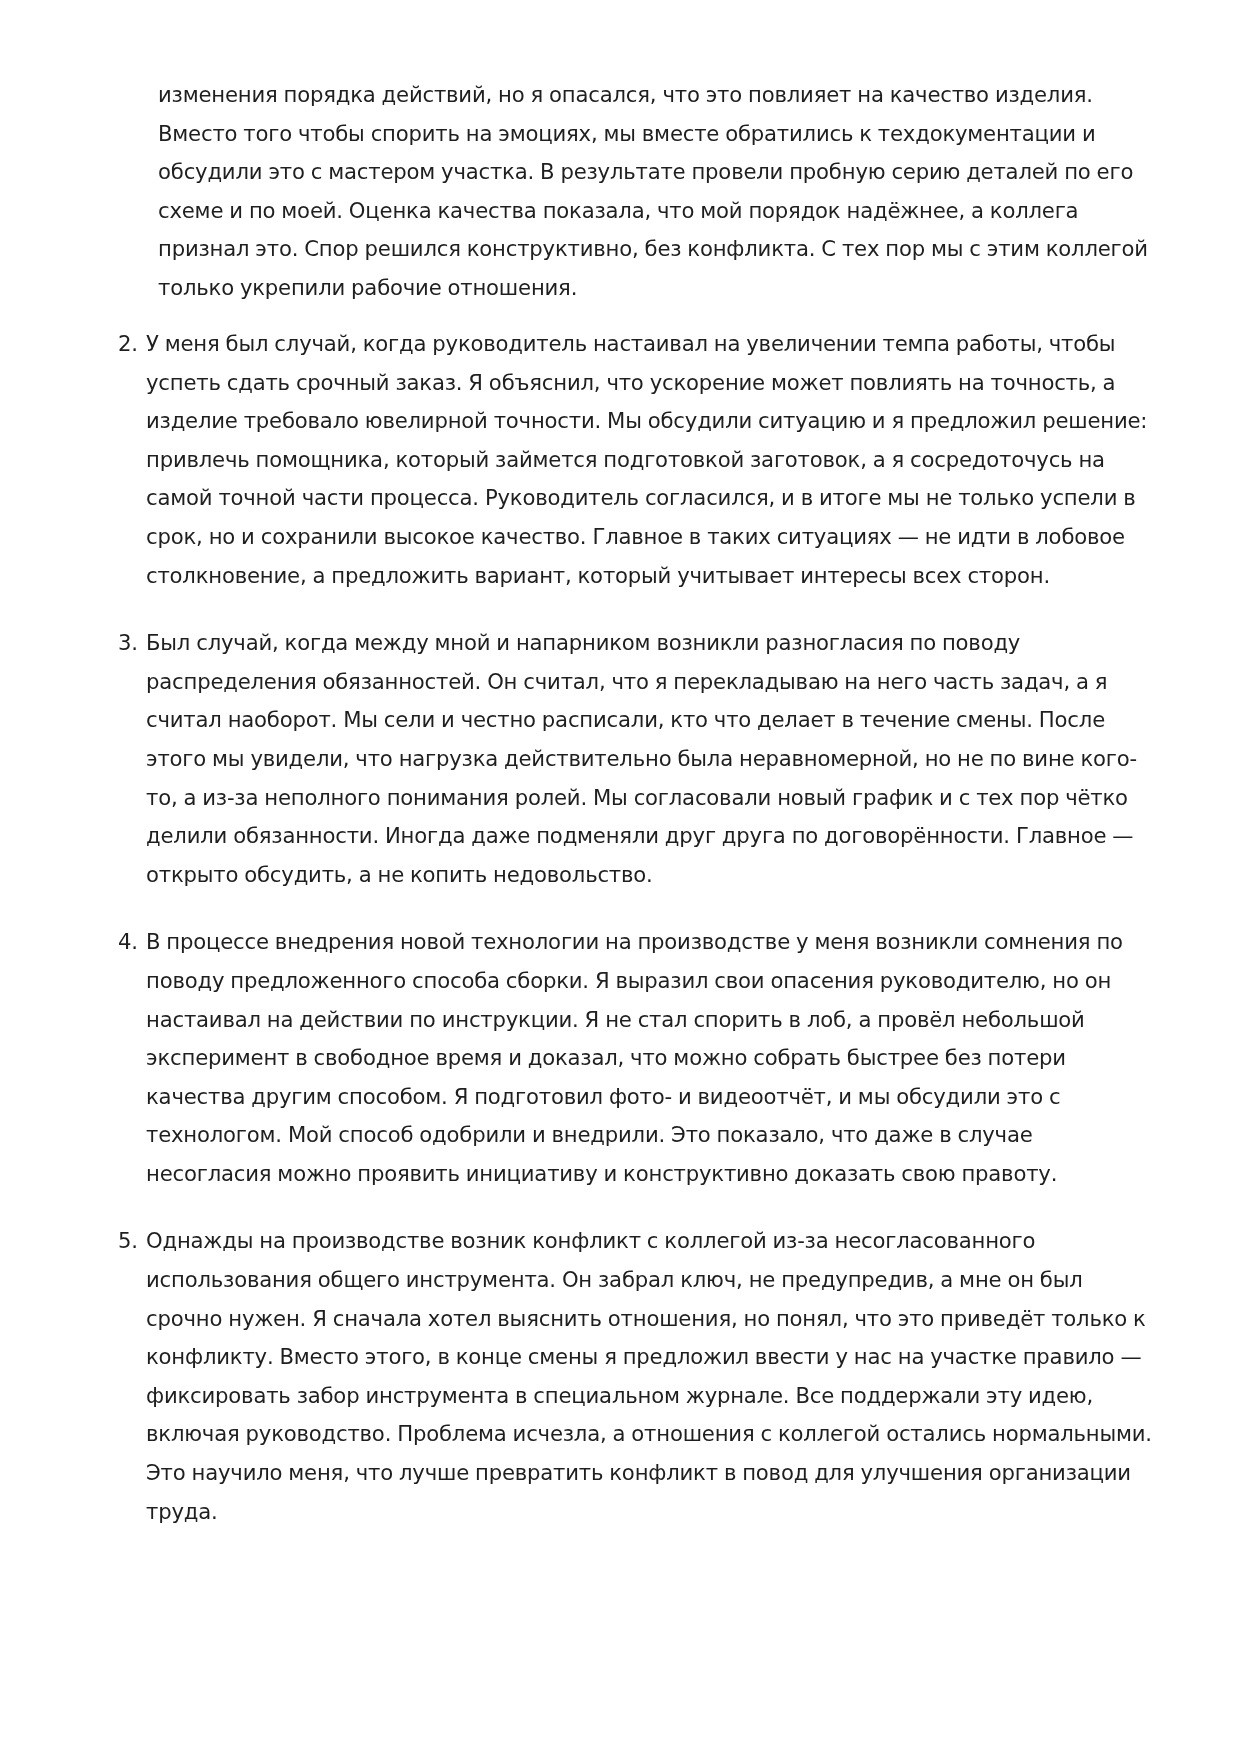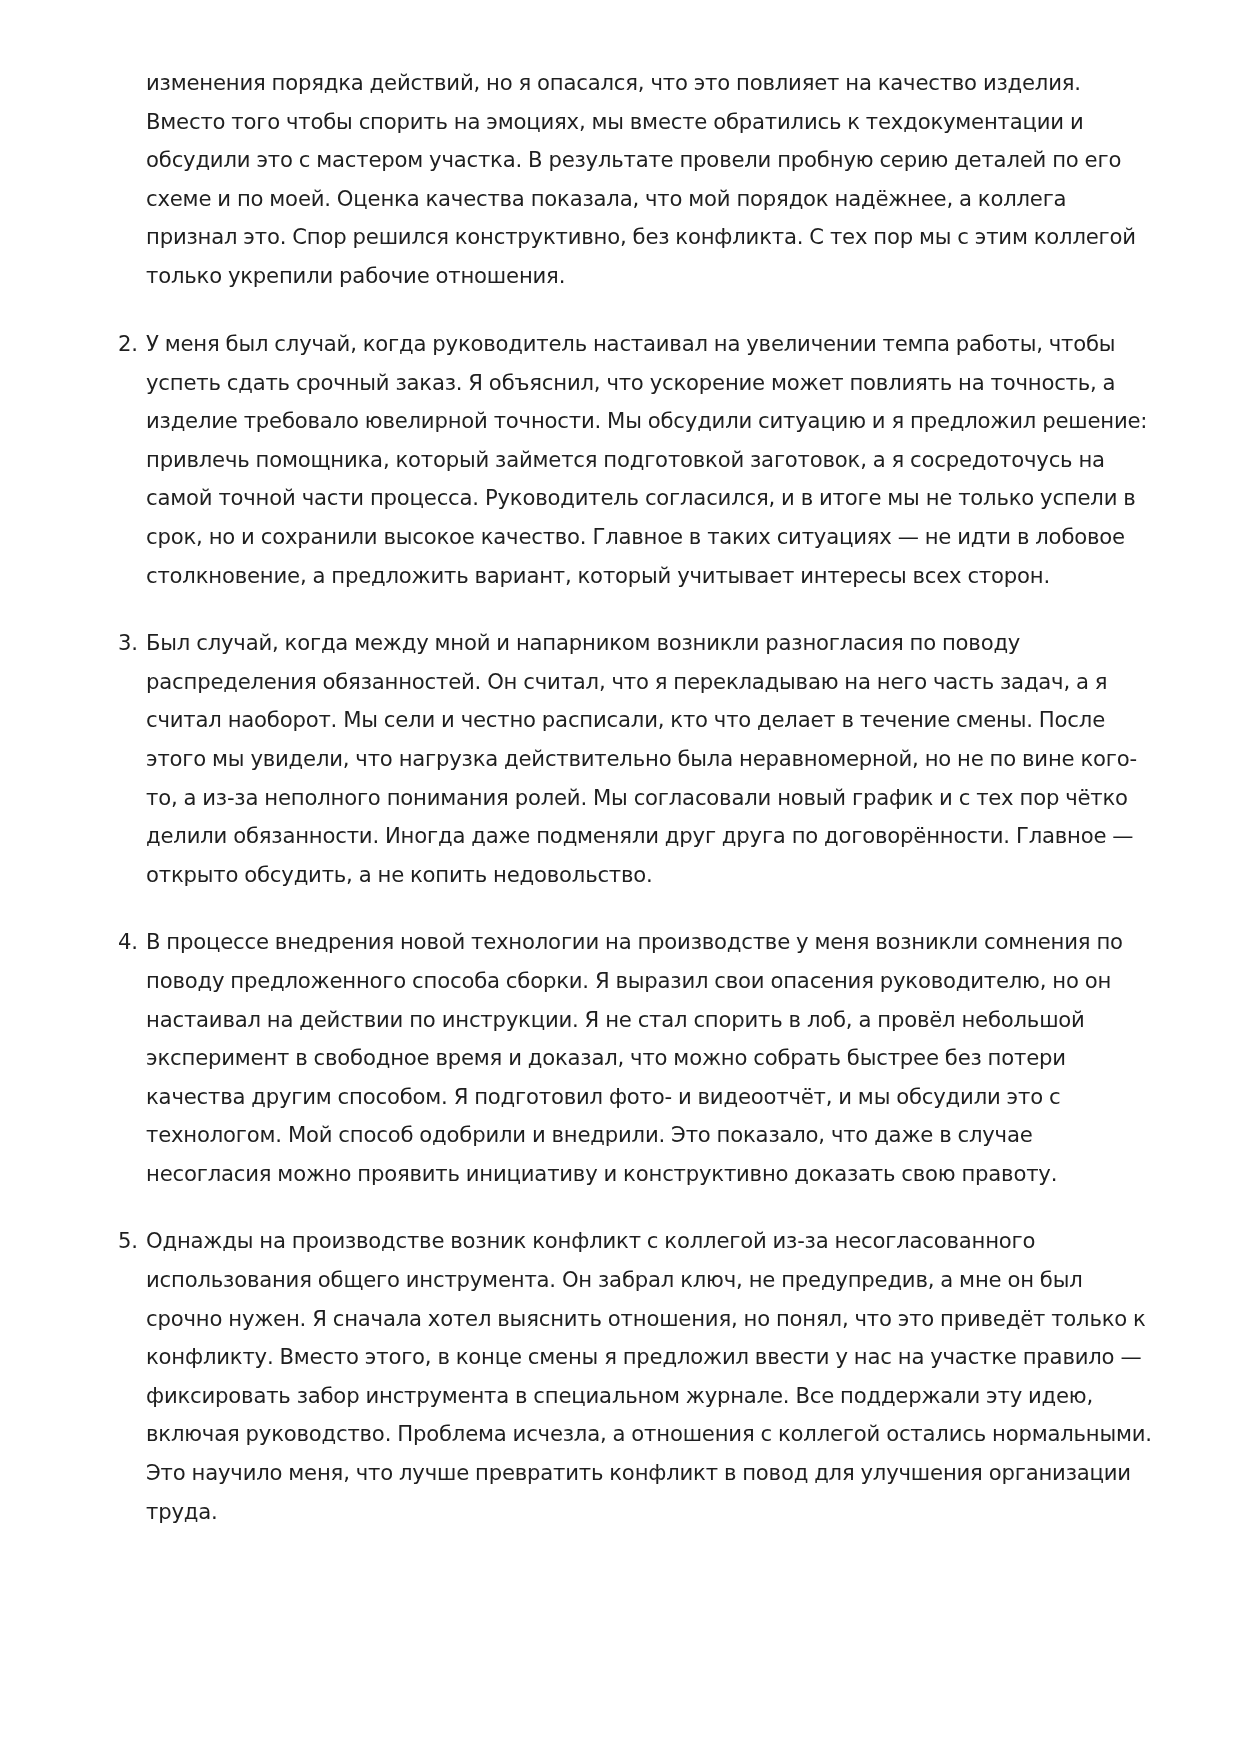--- a/index.html
+++ b/index.html
@@ -26,7 +26,7 @@
       left: 146px;
       top: 64px;
       width: 1010px;
-      margin: 0;
+      margin: 12px;
       font-size: 21.2px;
       line-height: 38.6px;
       letter-spacing: -0.2px;

